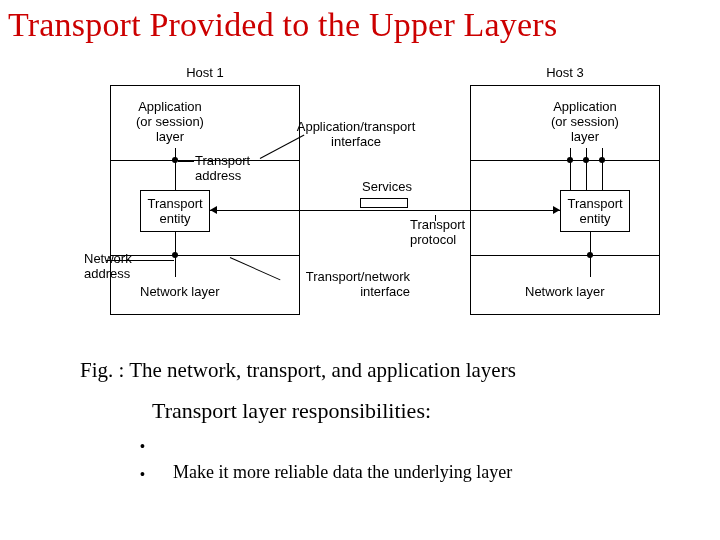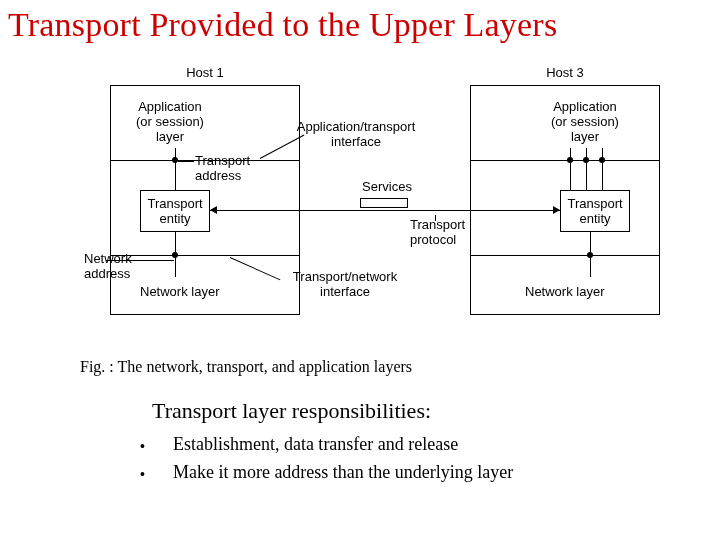--- a/index.html
+++ b/index.html
@@ -135,7 +135,7 @@
 interface</div>
   <div class="line" style="left:190px; top:98px; width:50px; height:1px; transform-origin:left center; transform:rotate(-28deg);"></div>
 
-  <div class="lbl" style="left:210px; top:210px; width:130px; text-align:center;">Transport/network
+  <div class="lbl" style="left:210px; top:210px; width:130px; text-align:right;">Transport/network
 interface</div>
   <div class="line" style="left:160px; top:197px; width:55px; height:1px; transform-origin:left center; transform:rotate(24deg);"></div>
 

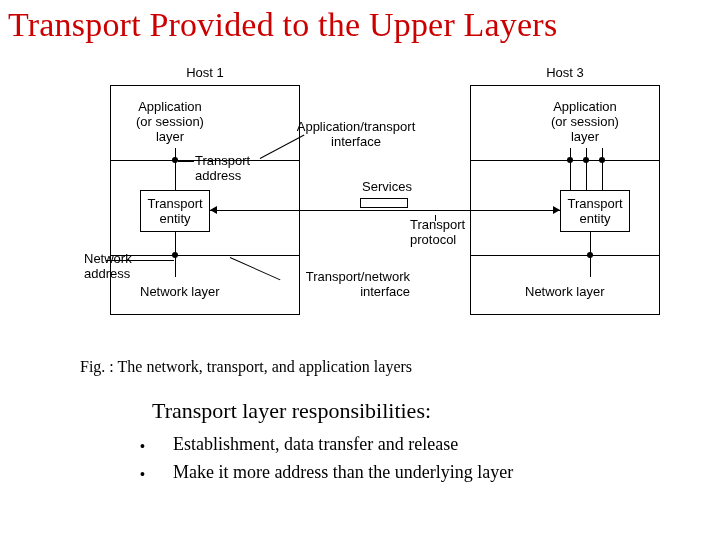--- a/index.html
+++ b/index.html
@@ -76,7 +76,7 @@
     position: absolute;
     left: 80px;
     top: 358px;
-    font-size: 16px;
+    font-size: 21px;
   }
   .resp-head {
     position: absolute;

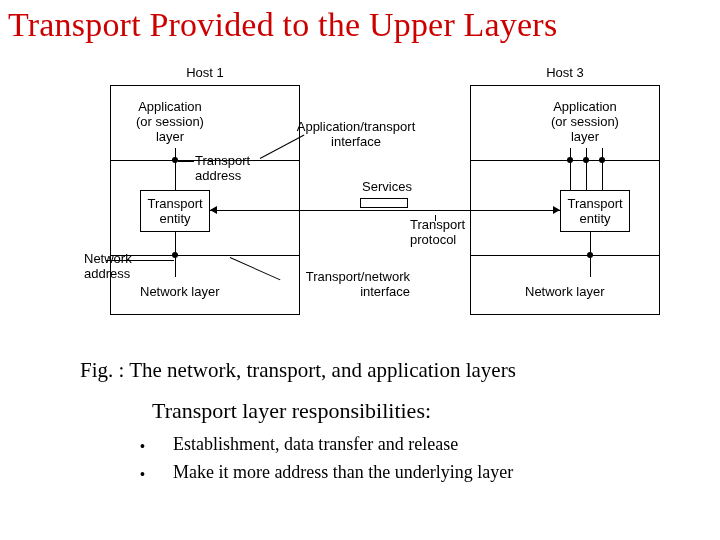--- a/index.html
+++ b/index.html
@@ -185,7 +185,6 @@
 <div class="bullets">
   <div class="row">
     <span class="dotb">•</span>
-    <span>Establishment, data transfer and release</span>
   </div>
   <div class="row">
     <span class="dotb">•</span>

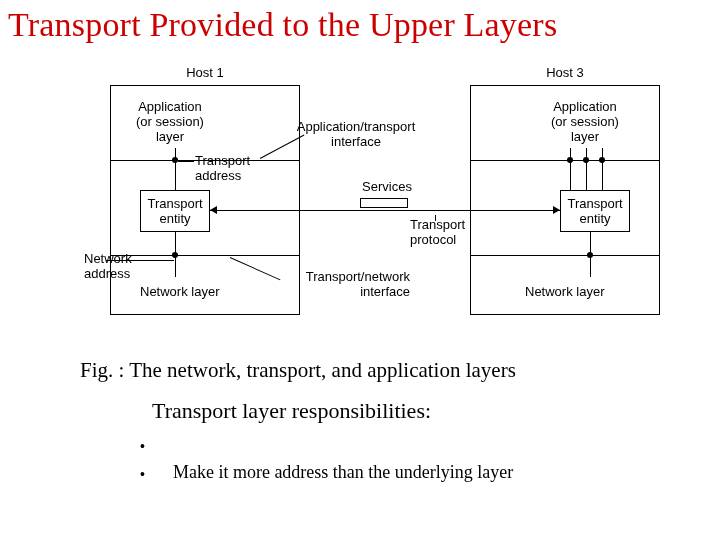--- a/index.html
+++ b/index.html
@@ -188,7 +188,7 @@
   </div>
   <div class="row">
     <span class="dotb">•</span>
-    <span>Make it more address than the underlying layer</span>
+    <span>Make it more reliable data the underlying layer</span>
   </div>
 </div>
 

